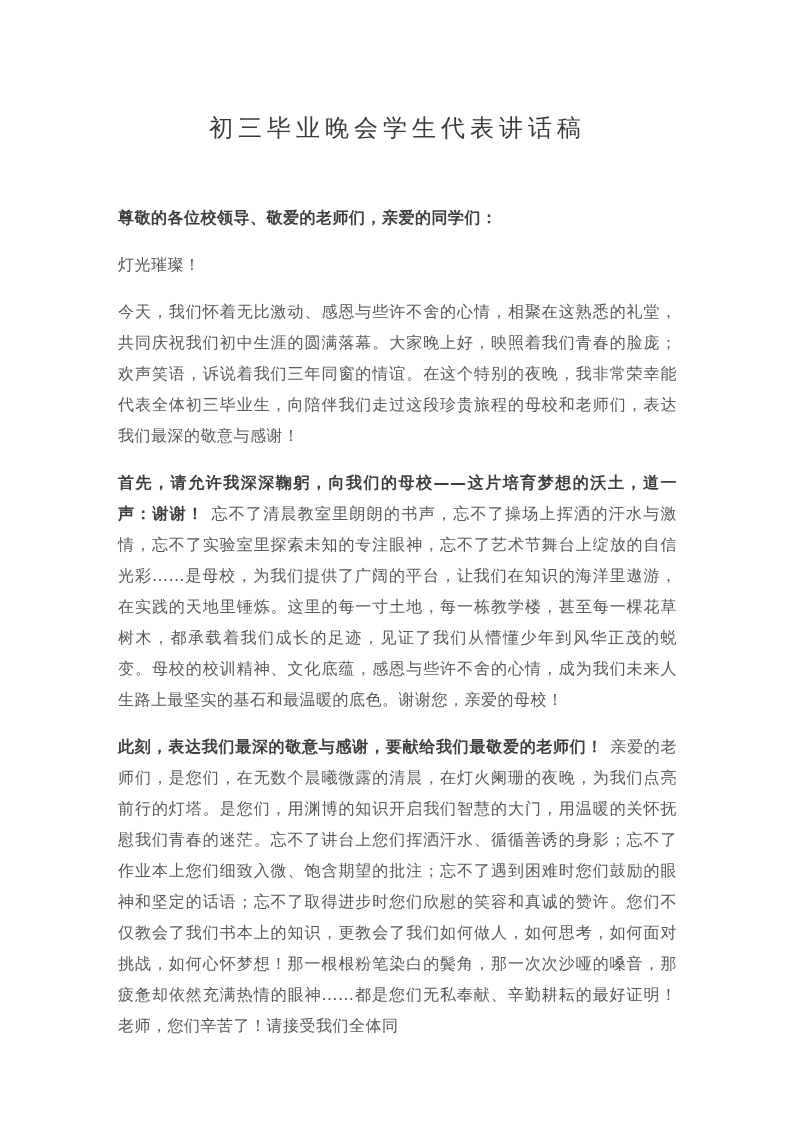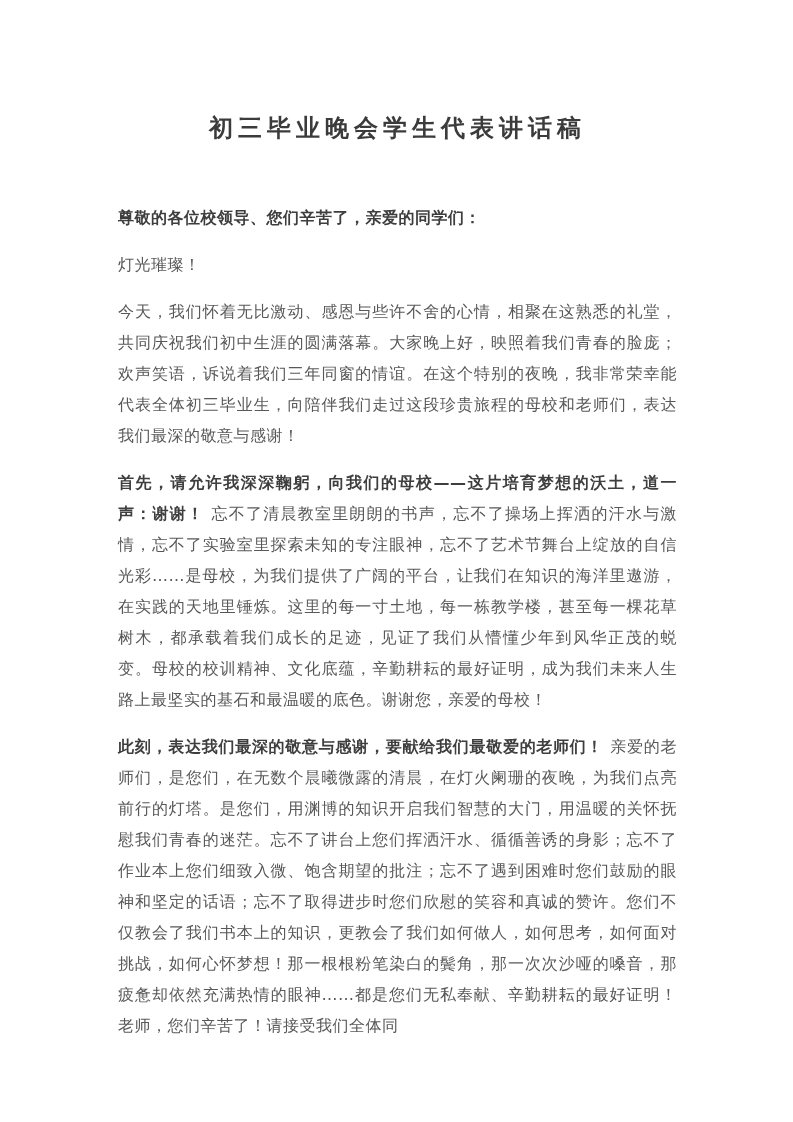--- a/index.html
+++ b/index.html
@@ -21,7 +21,7 @@
     margin: 0 0 58px 0;
     font-size: 24px;
     line-height: 32px;
-    font-weight: bold;
+    font-weight: normal;
     color: #3b3b3b;
     text-align: center;
     letter-spacing: 5px;

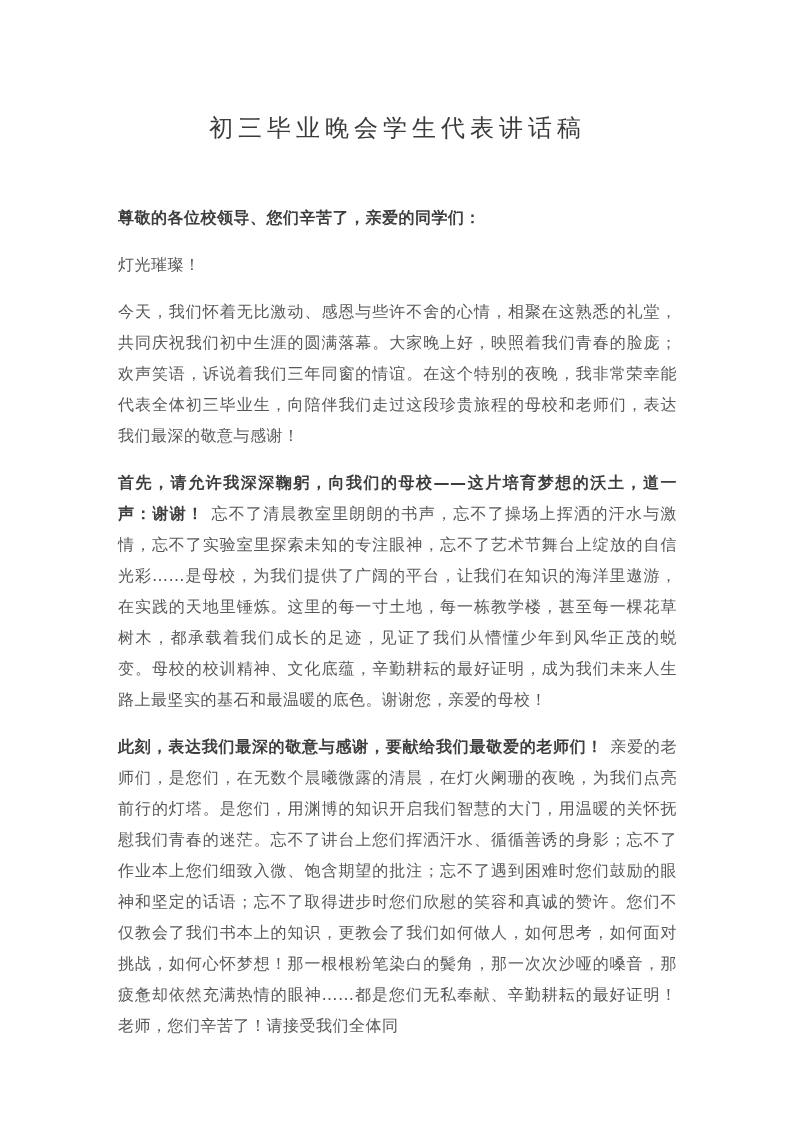--- a/index.html
+++ b/index.html
@@ -50,7 +50,7 @@
   <h1 class="doc-title">初三毕业晚会学生代表讲话稿</h1>
 
   <p class="body-para">
-    <span class="para-lead">尊敬的各位校领导、您们辛苦了，亲爱的同学们：</span><span></span>
+    <span class="para-lead">尊敬的各位校领导、敬爱的老师们，亲爱的同学们：</span><span></span>
   </p>
 
   <p class="body-para">

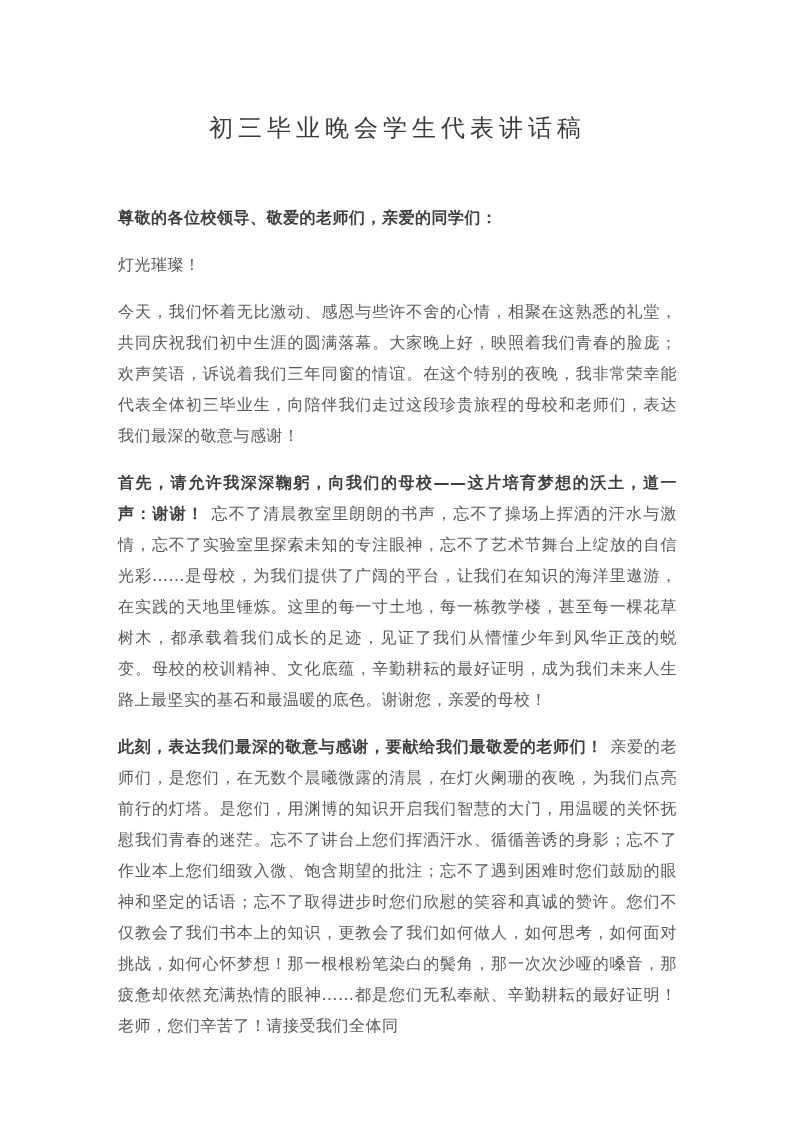--- a/index.html
+++ b/index.html
@@ -62,7 +62,7 @@
   </p>
 
   <p class="body-para">
-    <span class="para-lead">首先，请允许我深深鞠躬，向我们的母校——这片培育梦想的沃土，道一声：谢谢！</span><span>忘不了清晨教室里朗朗的书声，忘不了操场上挥洒的汗水与激情，忘不了实验室里探索未知的专注眼神，忘不了艺术节舞台上绽放的自信光彩……是母校，为我们提供了广阔的平台，让我们在知识的海洋里遨游，在实践的天地里锤炼。这里的每一寸土地，每一栋教学楼，甚至每一棵花草树木，都承载着我们成长的足迹，见证了我们从懵懂少年到风华正茂的蜕变。母校的校训精神、文化底蕴，辛勤耕耘的最好证明，成为我们未来人生路上最坚实的基石和最温暖的底色。谢谢您，亲爱的母校！</span>
+    <span class="para-lead">首先，请允许我深深鞠躬，向我们的母校——这片培育梦想的沃土，道一声：谢谢！</span><span>忘不了清晨教室里朗朗的书声，忘不了操场上挥洒的汗水与激情，忘不了实验室里探索未知的专注眼神，忘不了艺术节舞台上绽放的自信光彩……是母校，为我们提供了广阔的平台，让我们在知识的海洋里遨游，在实践的天地里锤炼。这里的每一寸土地，每一栋教学楼，甚至每一棵花草树木，都承载着我们成长的足迹，见证了我们从懵懂少年到风华正茂的蜕变。母校的校训精神、文化底蕴，感恩与些许不舍的心情，成为我们未来人生路上最坚实的基石和最温暖的底色。谢谢您，亲爱的母校！</span>
   </p>
 
   <p class="body-para">

